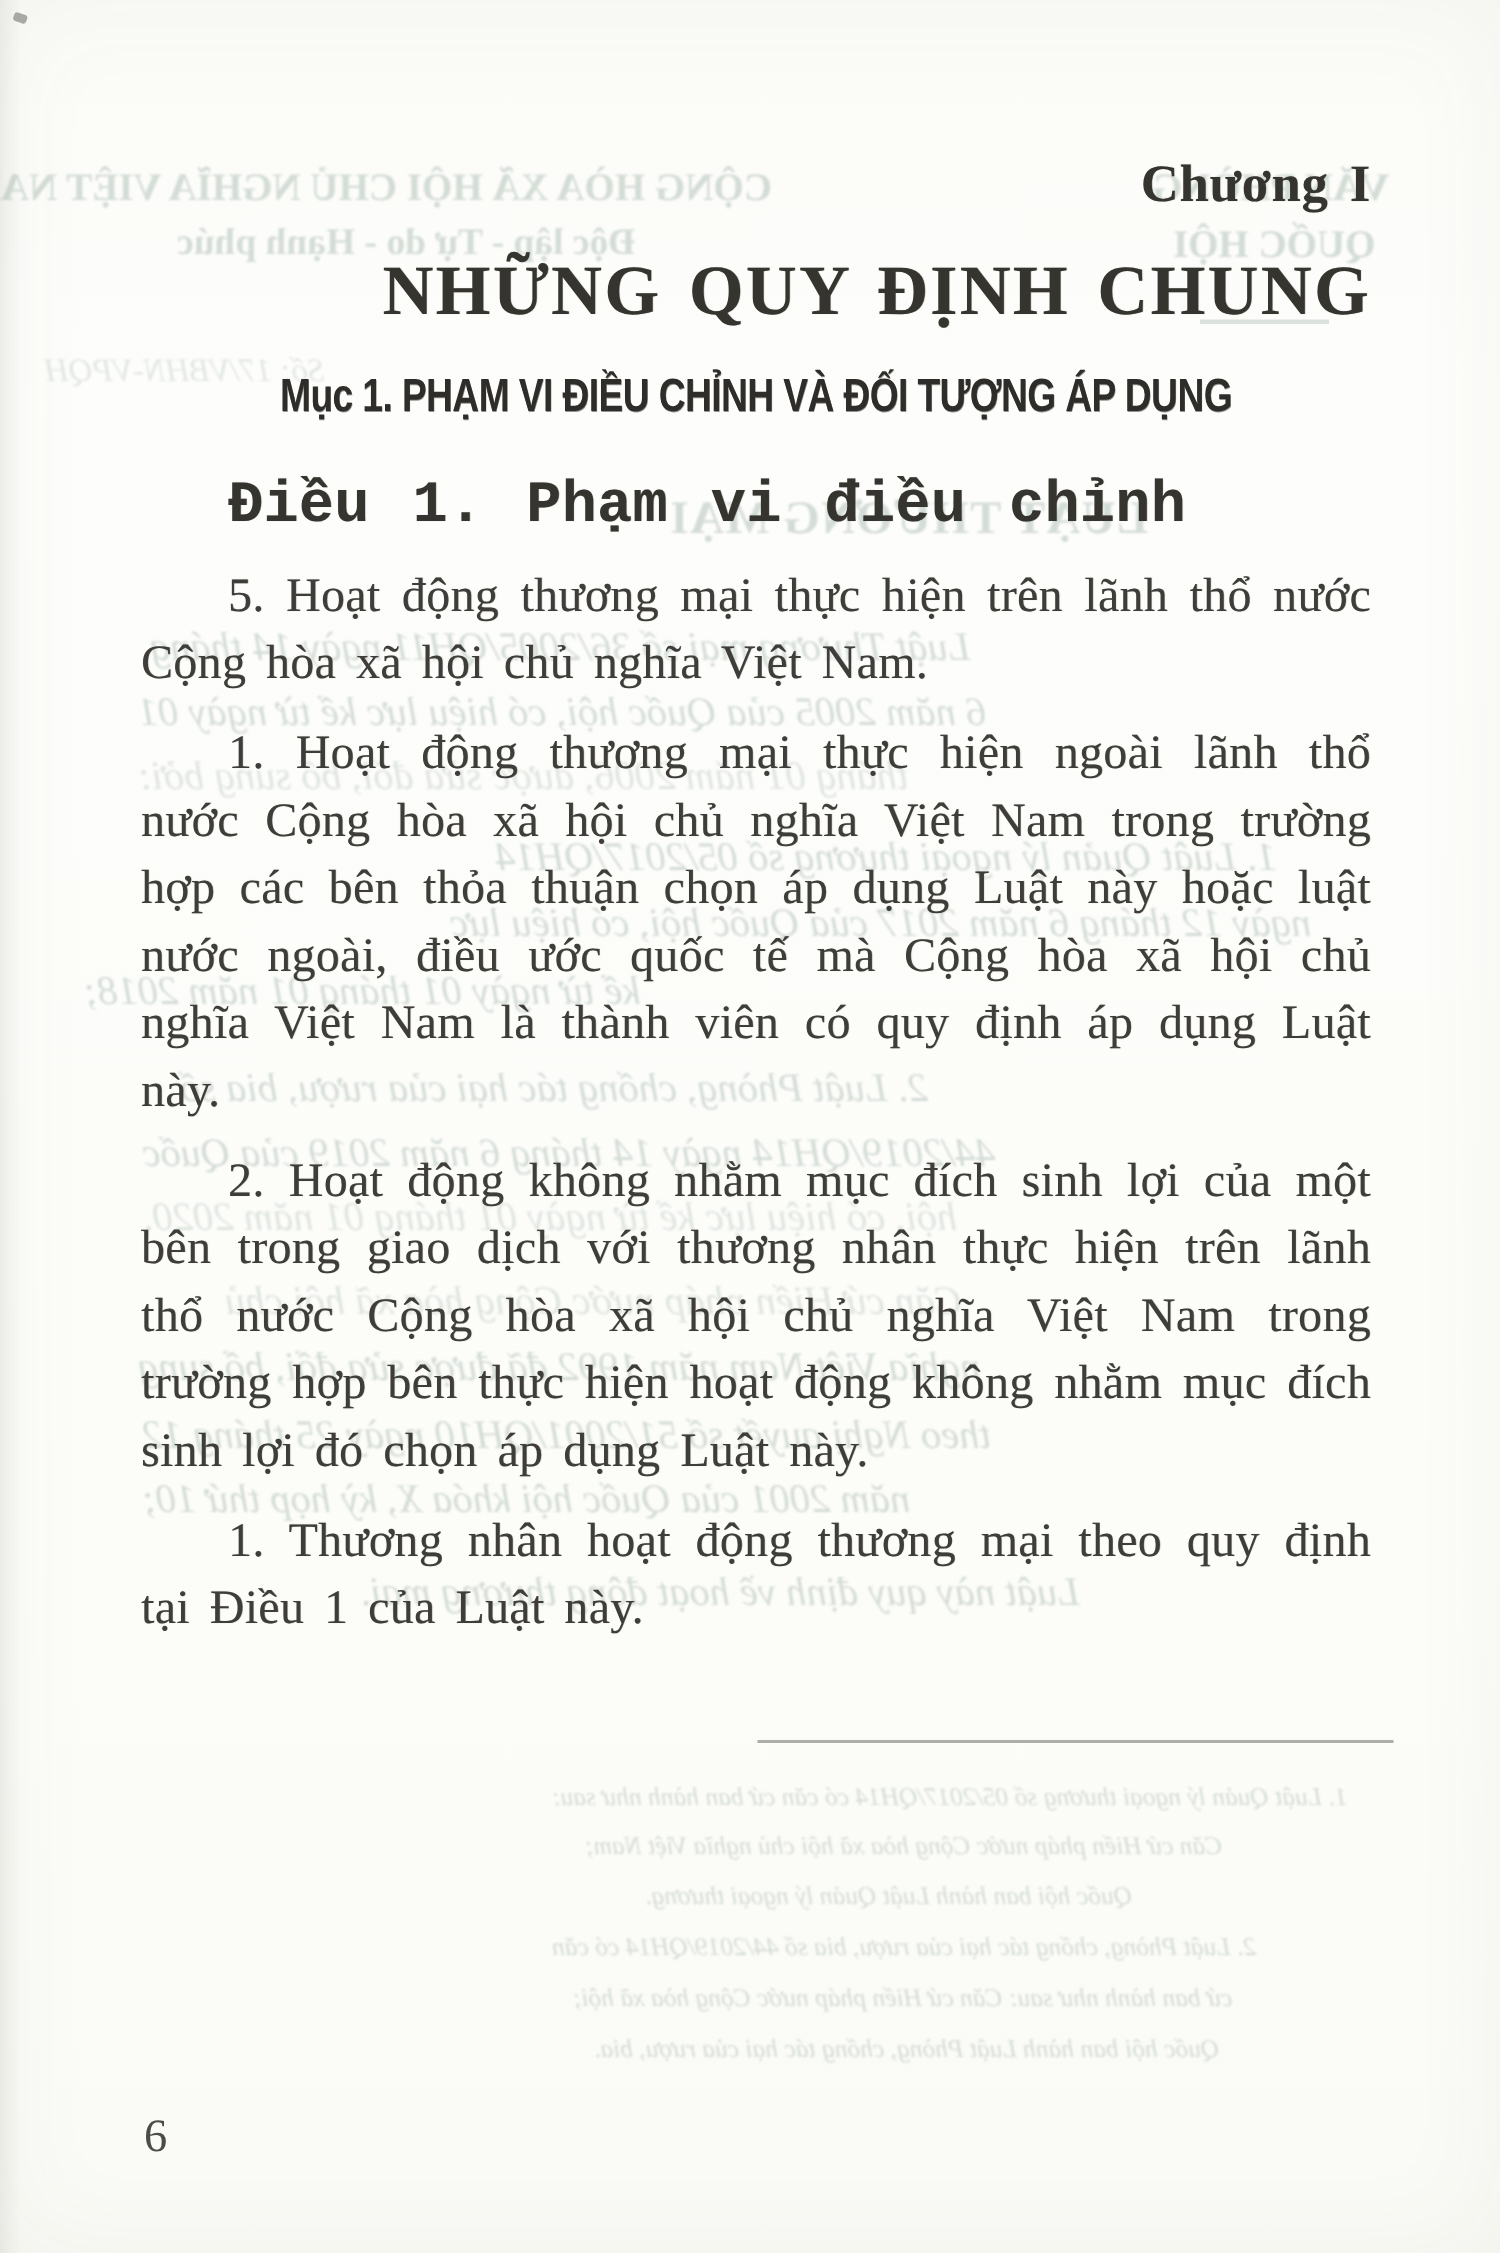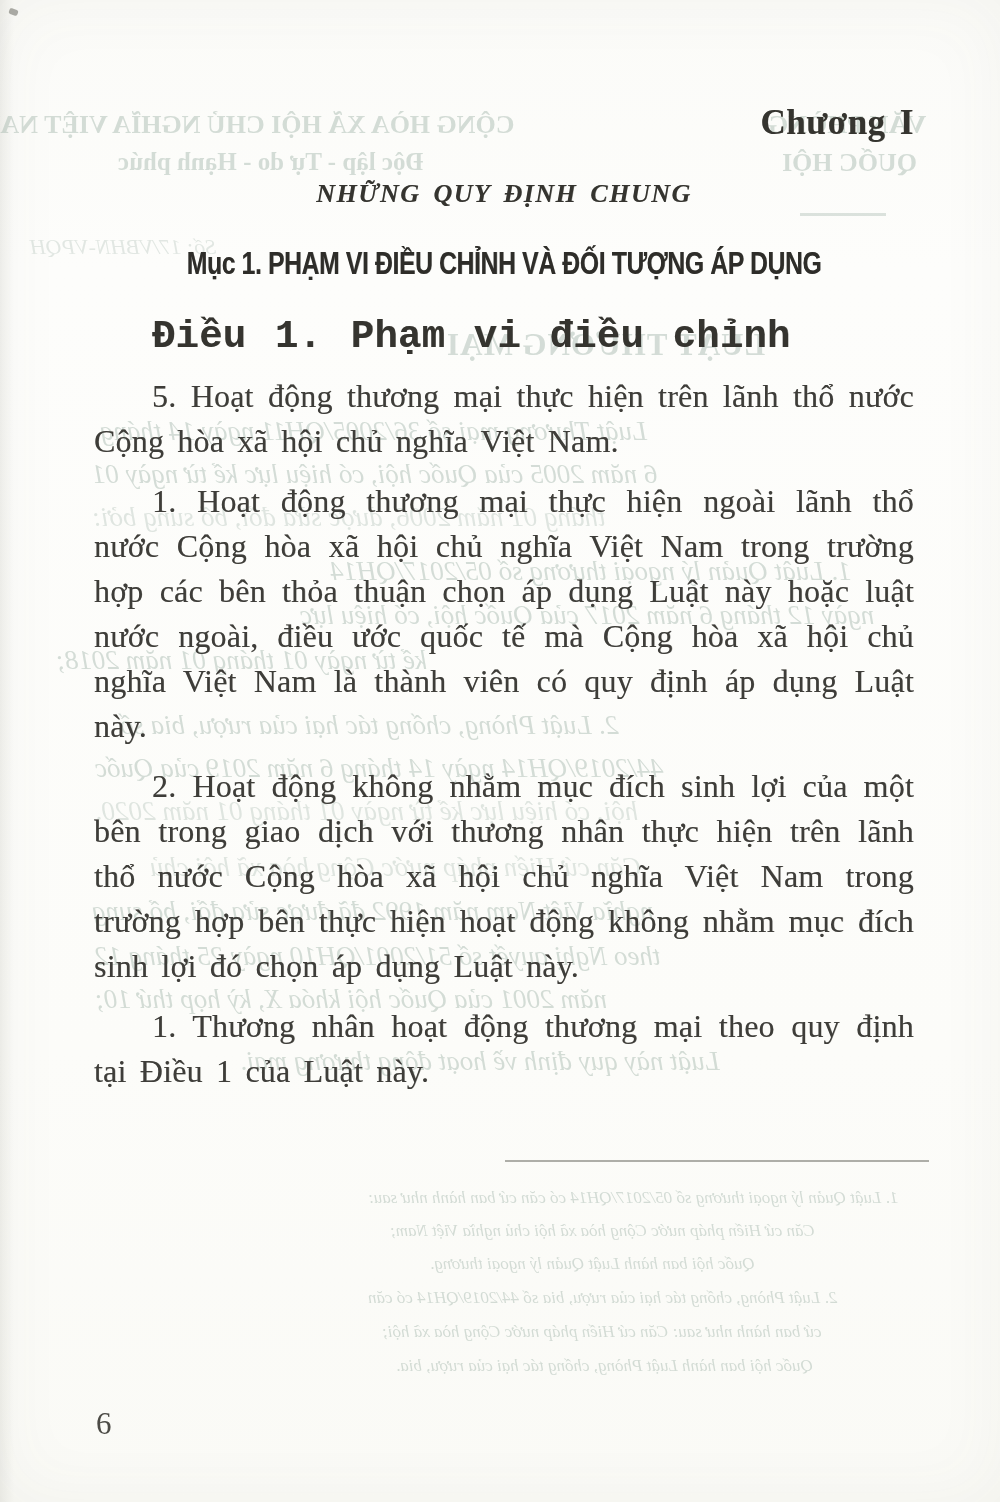--- a/index.html
+++ b/index.html
@@ -75,8 +75,8 @@
     color:#35342f;margin:0 0 26px 0;letter-spacing:.5px;
   }
   .doc-title{
-    text-align:center;font-weight:bold;font-size:26px;line-height:46px;
-    color:#35342f;margin:0 0 26px 0;letter-spacing:1.5px;font-style:italic;
+    text-align:right;font-weight:bold;font-size:47px;line-height:46px;
+    color:#35342f;margin:0 0 26px 0;letter-spacing:1.5px;
   }
   .section-heading{
     text-align:center;font-weight:bold;font-size:31px;line-height:42px;

